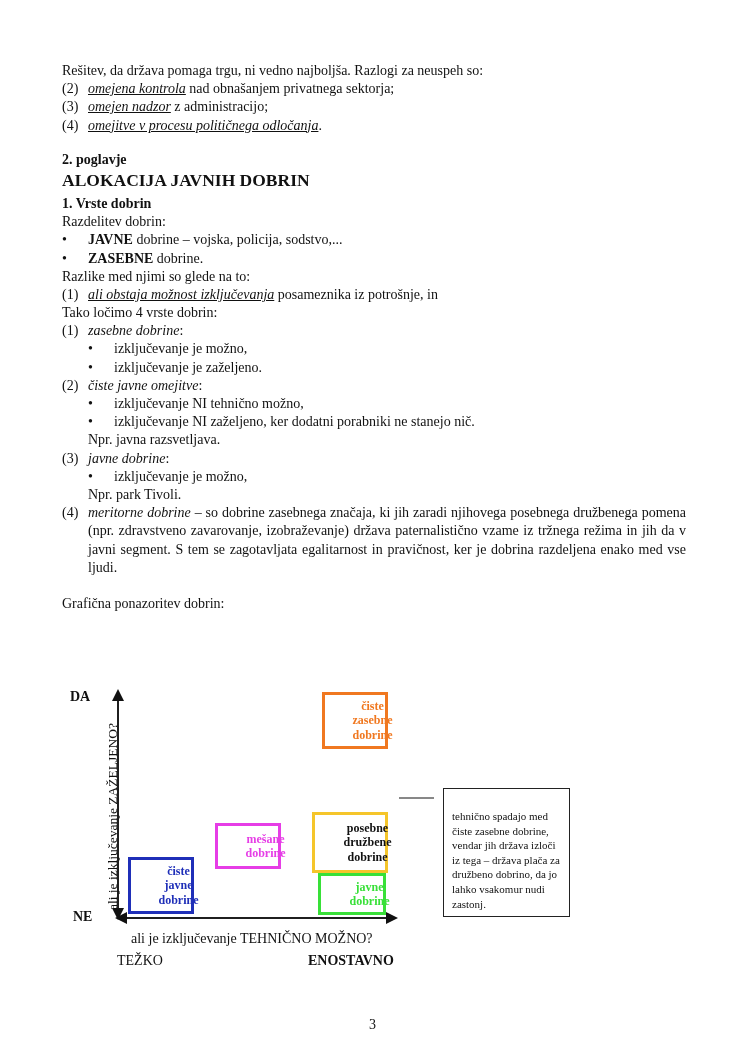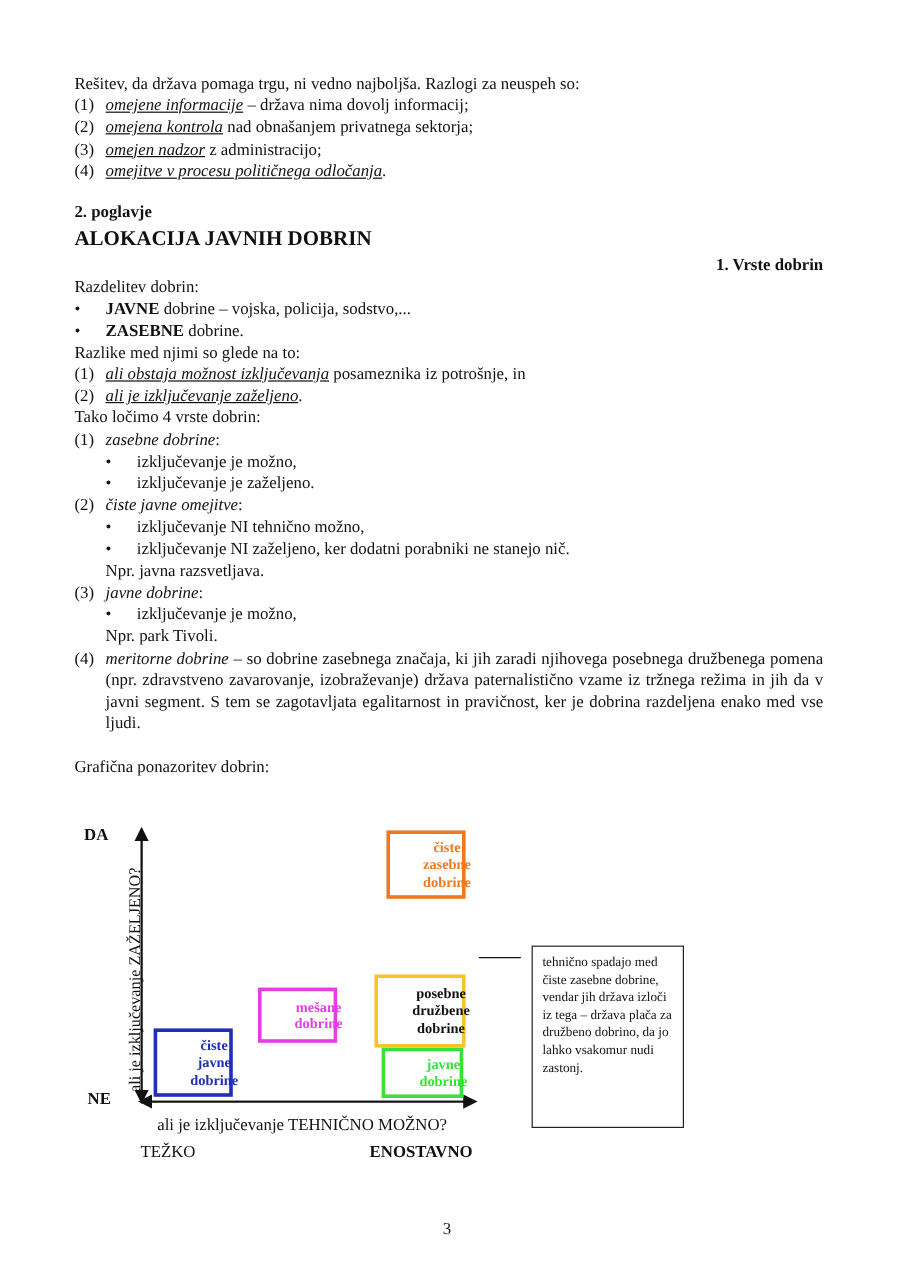--- a/index.html
+++ b/index.html
@@ -37,7 +37,6 @@
 <div class="page">
   <div class="line">Rešitev, da država pomaga trgu, ni vedno najboljša. Razlogi za neuspeh so:</div>
   <div>
-    <div class="line"><span class="num">(1)</span><span class="u">omejene informacije</span><span> – država nima dovolj informacij;</span></div>
     <div class="line"><span class="num">(2)</span><span class="u">omejena kontrola</span><span> nad obnašanjem privatnega sektorja;</span></div>
     <div class="line"><span class="num">(3)</span><span class="u">omejen nadzor</span><span> z administracijo;</span></div>
     <div class="line"><span class="num">(4)</span><span class="u">omejitve v procesu političnega odločanja</span><span>.</span></div>

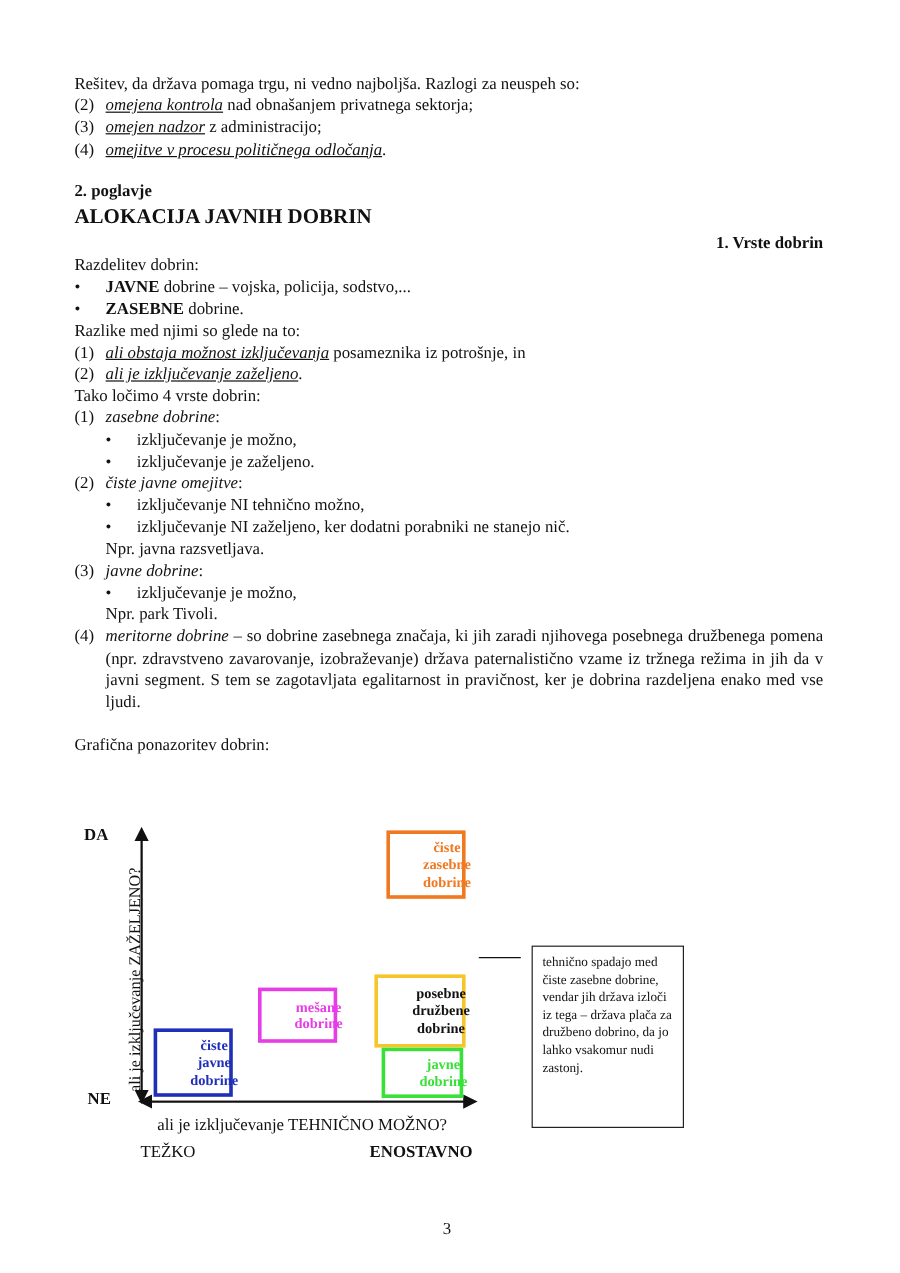--- a/index.html
+++ b/index.html
@@ -10,7 +10,7 @@
   .num { display: inline-block; width: 26px; }
   .u { text-decoration: underline; font-style: italic; }
   .bi { font-weight: normal; font-style: italic; }
-  .b { font-weight: bold; text-align: right; }
+  .b { font-weight: bold; }
   .bullet { display: inline-block; width: 26px; }
   .ind1 { padding-left: 26px; }
   .gap { height: 18px; }

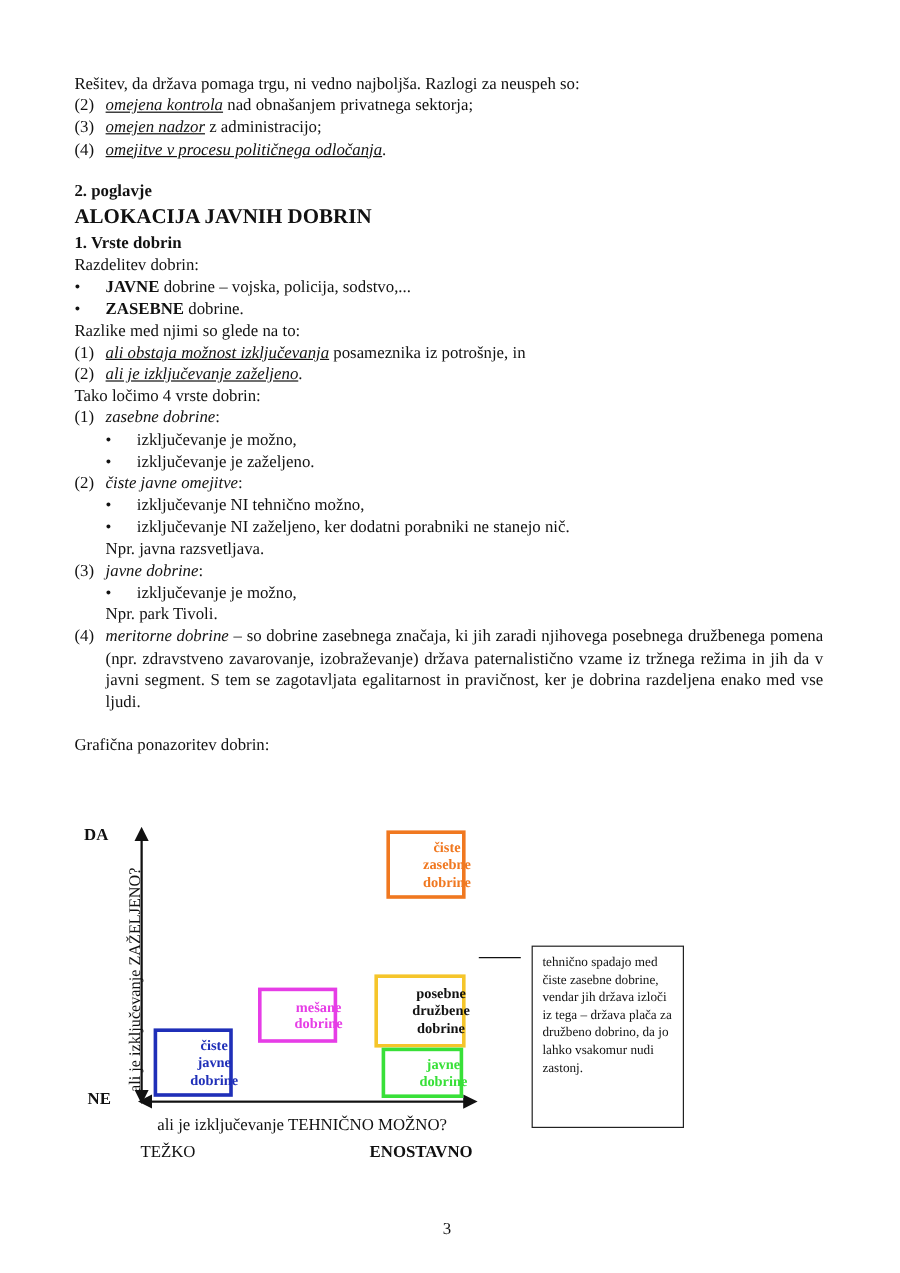--- a/index.html
+++ b/index.html
@@ -53,7 +53,6 @@
 
   <div class="line">Razlike med njimi so glede na to:</div>
   <div class="line"><span class="num">(1)</span><span class="u">ali obstaja možnost izključevanja</span><span> posameznika iz potrošnje, in</span></div>
-  <div class="line"><span class="num">(2)</span><span class="u">ali je izključevanje zaželjeno</span><span>.</span></div>
 
   <div class="line">Tako ločimo 4 vrste dobrin:</div>
 

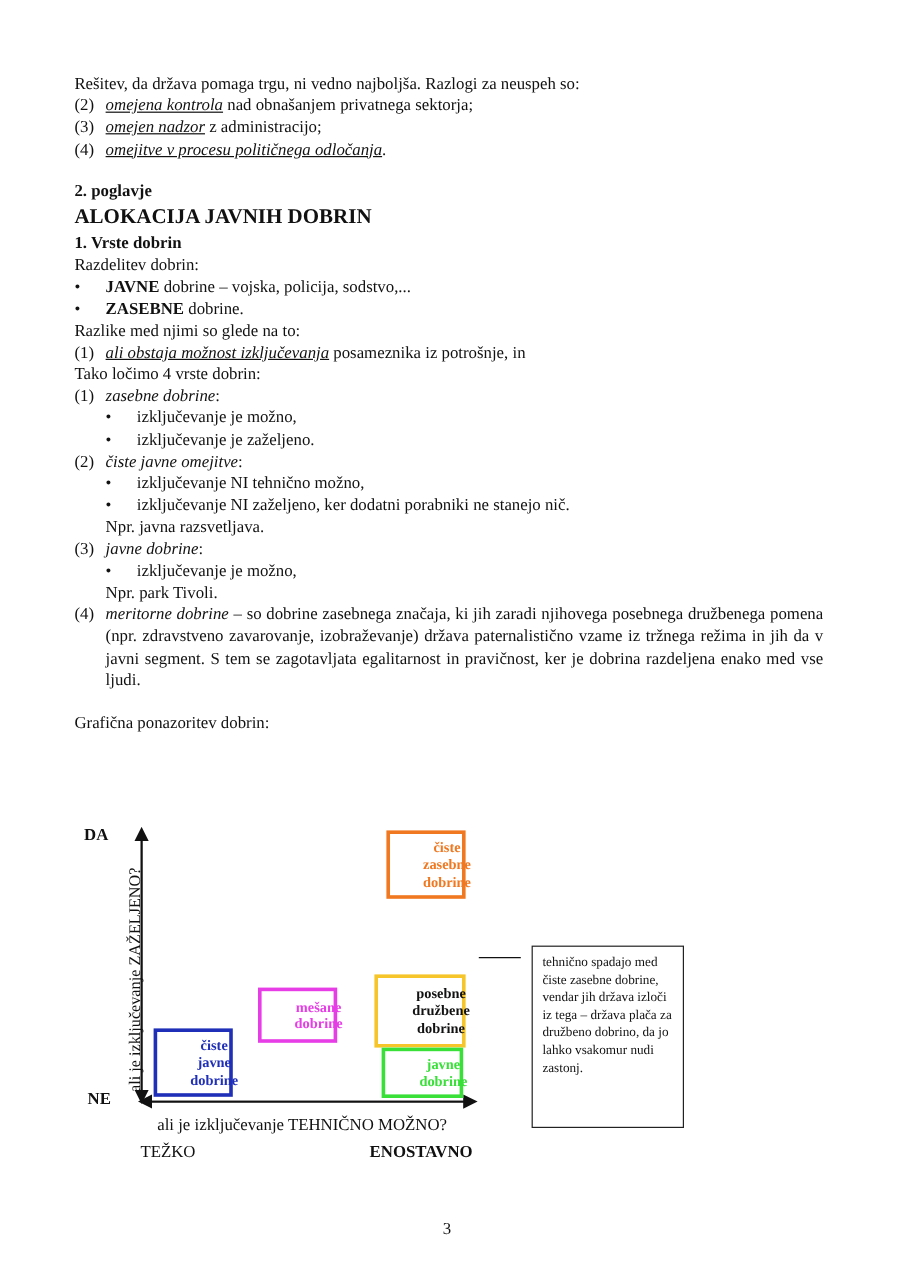--- a/index.html
+++ b/index.html
@@ -26,8 +26,8 @@
          display: flex; align-items: center; justify-content: center; text-align: center;
          font-weight: bold; font-size: 12px; line-height: 14.5px; padding-left: 35px; }
   .lbl { position: absolute; font-size: 14px; white-space: nowrap; }
-  .note { position: absolute; left: 443px; top: 788px; width: 127px; height: 152px;
-          border: 1px solid #222; box-sizing: border-box; padding: 6px 8px;
+  .note { position: absolute; left: 443px; top: 788px; width: 127px; height: 129px;
+          border: 1px solid #222; box-sizing: border-box; padding: 20px 8px;
           font-size: 11px; line-height: 14.6px; }
   .pagenum { position: absolute; left: 369px; top: 1016px; font-size: 14px; }
 </style>

